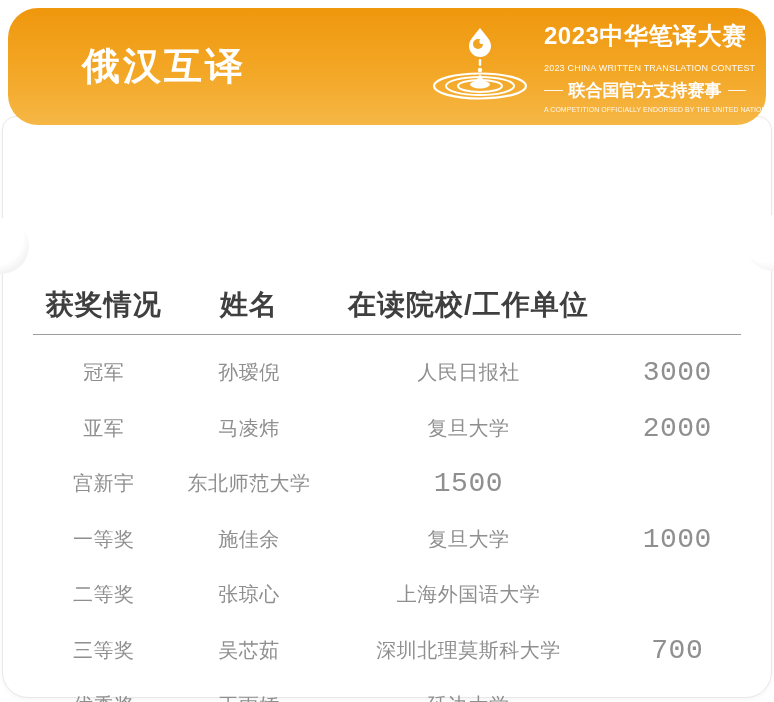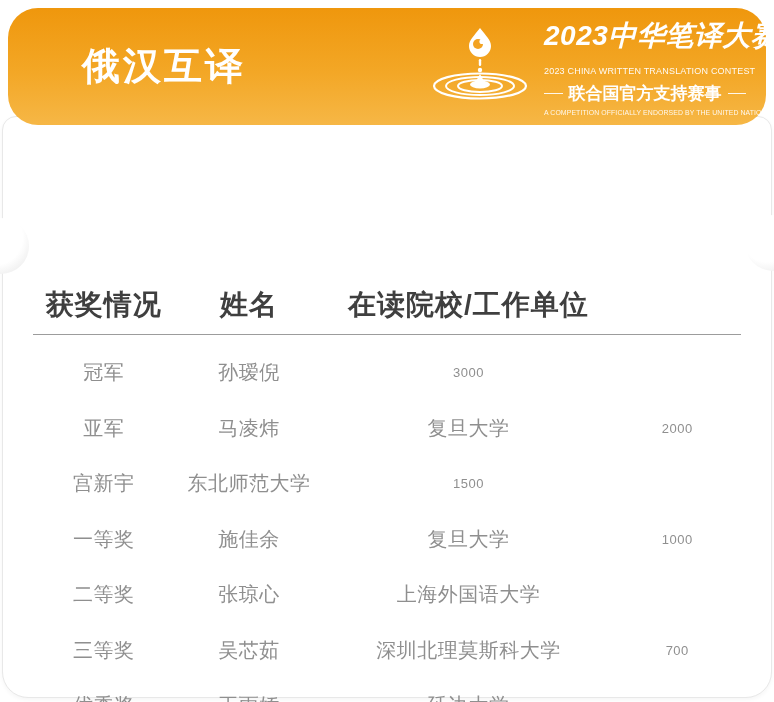--- a/index.html
+++ b/index.html
@@ -53,12 +53,11 @@
 
   .contest-block { width: 202px; color: #ffffff; text-align: center; }
   .contest-title-zh {
-    font-size: 28px;
+    font-size: 24px;
     font-weight: bold;
     white-space: nowrap;
     letter-spacing: 0.5px;
     text-align: left;
-    font-style: italic;
   }
   .contest-sub-en {
     font-size: 9px;

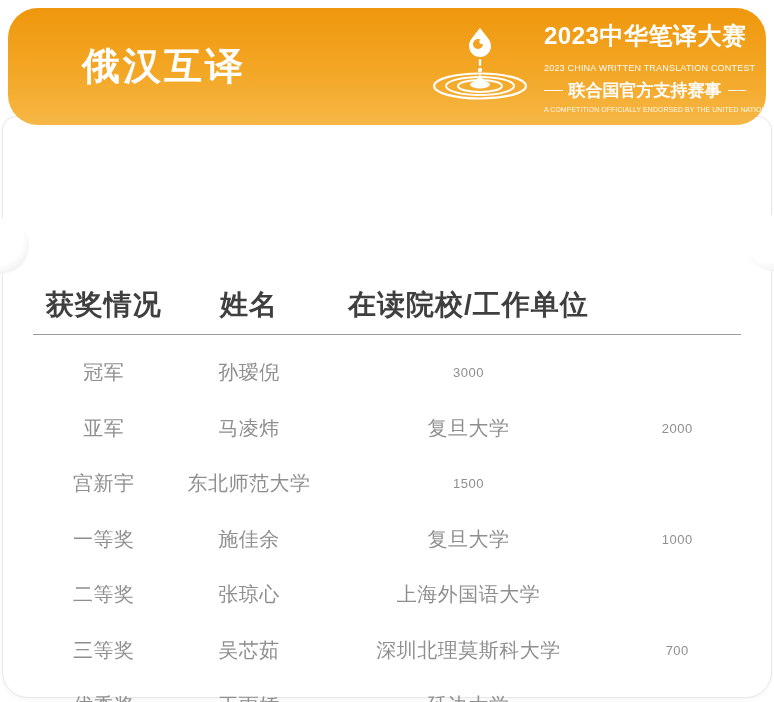--- a/index.html
+++ b/index.html
@@ -142,6 +142,7 @@
   <div class="trow">
     <div>冠军</div>
     <div>孙瑷倪</div>
+    <div>人民日报社</div>
     <div class="prize-cell">3000</div>
   </div>
 

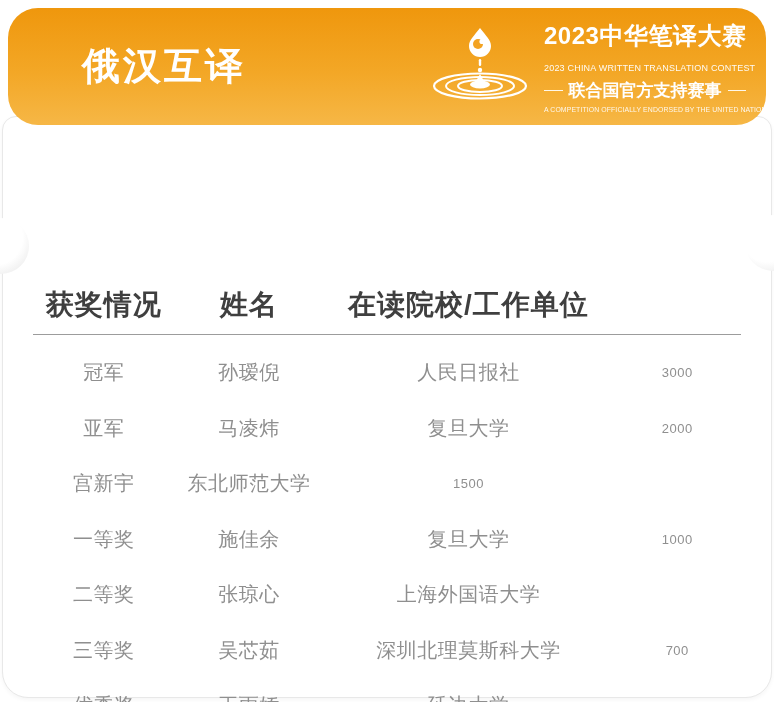--- a/index.html
+++ b/index.html
@@ -123,7 +123,7 @@
     letter-spacing: 0.5px;
   }
   .trow > div { text-align: center; white-space: nowrap; }
-  .prize-cell { font-size: 13px; }
+  .prize-cell { font-size: 28px; font-family: Liberation Mono, monospace; }
 </style>
 </head>
 <body>

